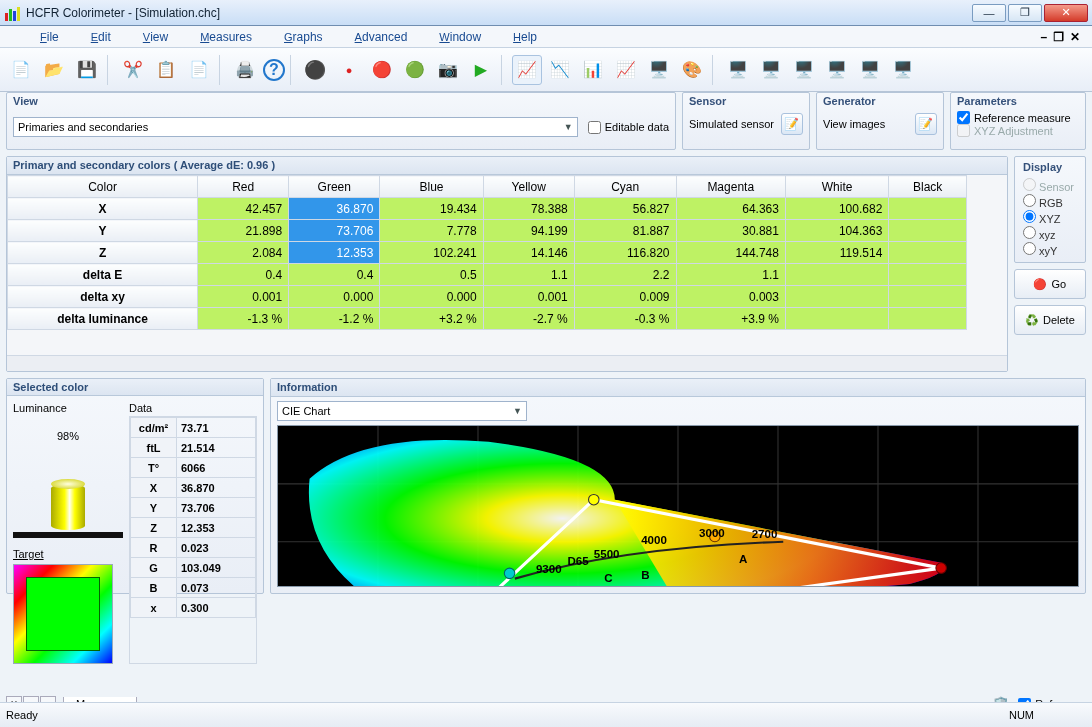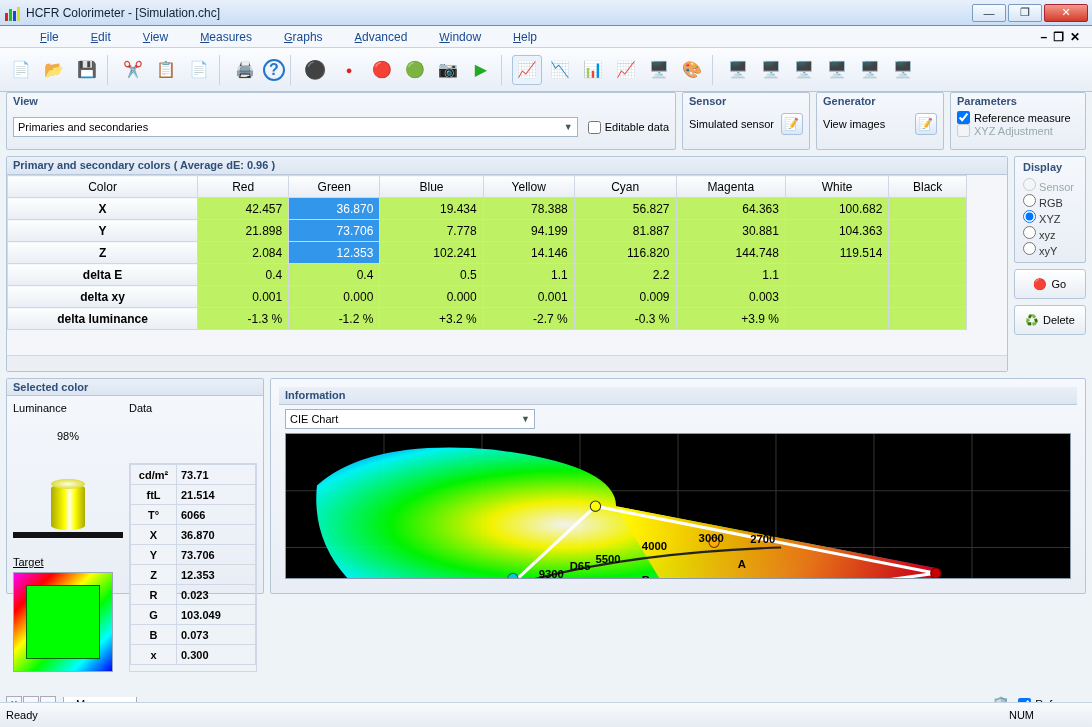--- a/index.html
+++ b/index.html
@@ -72,7 +72,7 @@
 .mini-table th,.mini-table td{border:1px solid #cfd8e4;padding:2px 4px;font-size:11px;height:20px;}
 .mini-table td:first-child{background:#f0f3f8;text-align:center;font-weight:bold;width:46px;}
 .mini-table td:last-child{font-weight:bold;}
-.info-panel{flex:1;padding:8px;display:flex;flex-direction:column;}
+.info-panel{flex:1;padding:0;display:flex;flex-direction:column;}
 .info-controls{padding:4px 6px;display:flex;}
 .cie-wrap{flex:1;margin:0 6px 6px;background:#000;border:1px solid #8899aa;position:relative;overflow:hidden;}
 .cie-svg{position:absolute;inset:0;}

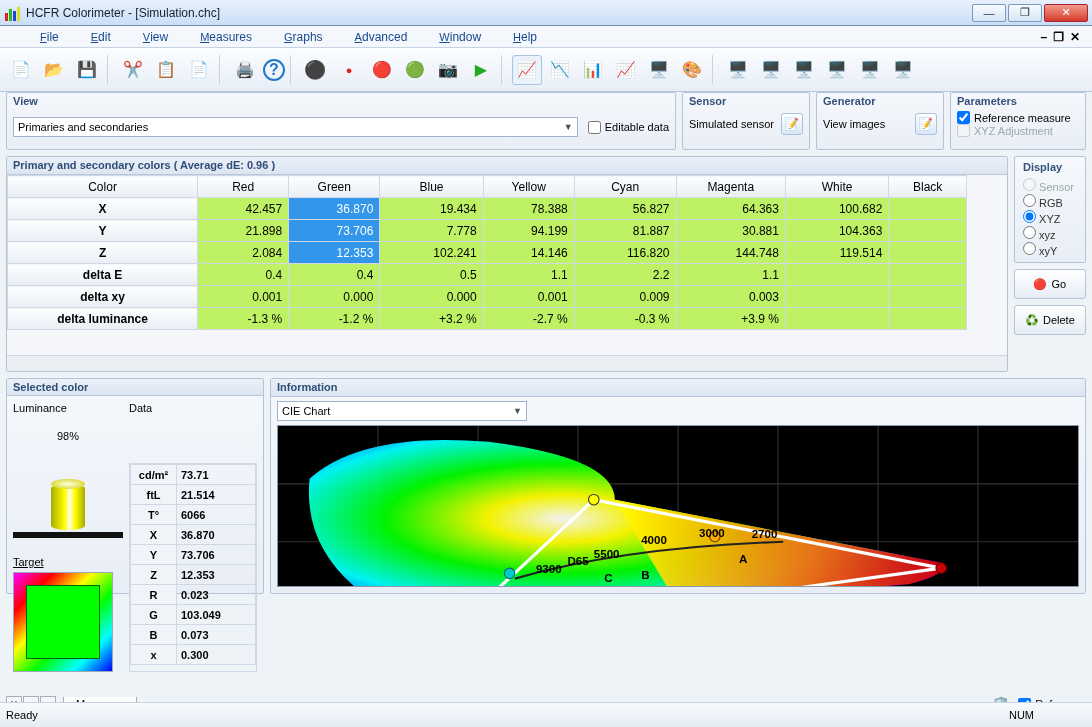--- a/index.html
+++ b/index.html
@@ -65,7 +65,7 @@
 .target-label{margin-top:18px;font-size:11px;text-decoration:underline;}
 .target-box{margin-top:4px;width:100px;height:100px;border:1px solid #9ab;background:linear-gradient(135deg,#f0f,#f00,#ff0,#0f0,#0ff,#00f);position:relative;}
 .target-box .inner{position:absolute;inset:12px;background:#0f0;border:1px solid #060;}
-.data-col{flex:1;display:flex;flex-direction:column;gap:47px;}
+.data-col{flex:1;display:flex;flex-direction:column;}
 .data-col .dtitle{font-size:11px;margin-bottom:2px;}
 .mini-table{flex:1;overflow:auto;border:1px solid #cfd8e4;}
 .mini-table table{width:100%;border-collapse:collapse;}

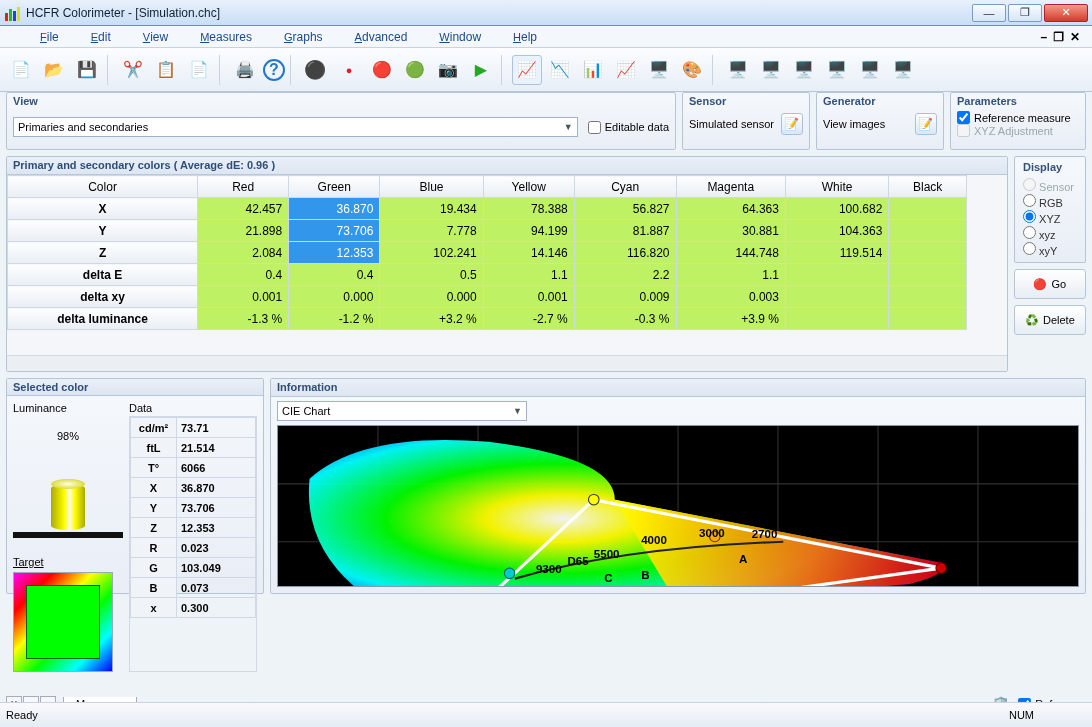--- a/index.html
+++ b/index.html
@@ -62,7 +62,7 @@
 .cyl:before{content:"";position:absolute;top:-5px;left:0;right:0;height:10px;border-radius:50%;background:radial-gradient(#ffd,#cc0);}
 .base{height:6px;background:#111;width:100%;margin-top:2px;}
 .pct{position:absolute;top:10px;font-size:11px;}
-.target-label{margin-top:18px;font-size:11px;text-decoration:underline;}
+.target-label{margin-top:10px;font-size:11px;text-decoration:underline;}
 .target-box{margin-top:4px;width:100px;height:100px;border:1px solid #9ab;background:linear-gradient(135deg,#f0f,#f00,#ff0,#0f0,#0ff,#00f);position:relative;}
 .target-box .inner{position:absolute;inset:12px;background:#0f0;border:1px solid #060;}
 .data-col{flex:1;display:flex;flex-direction:column;}

